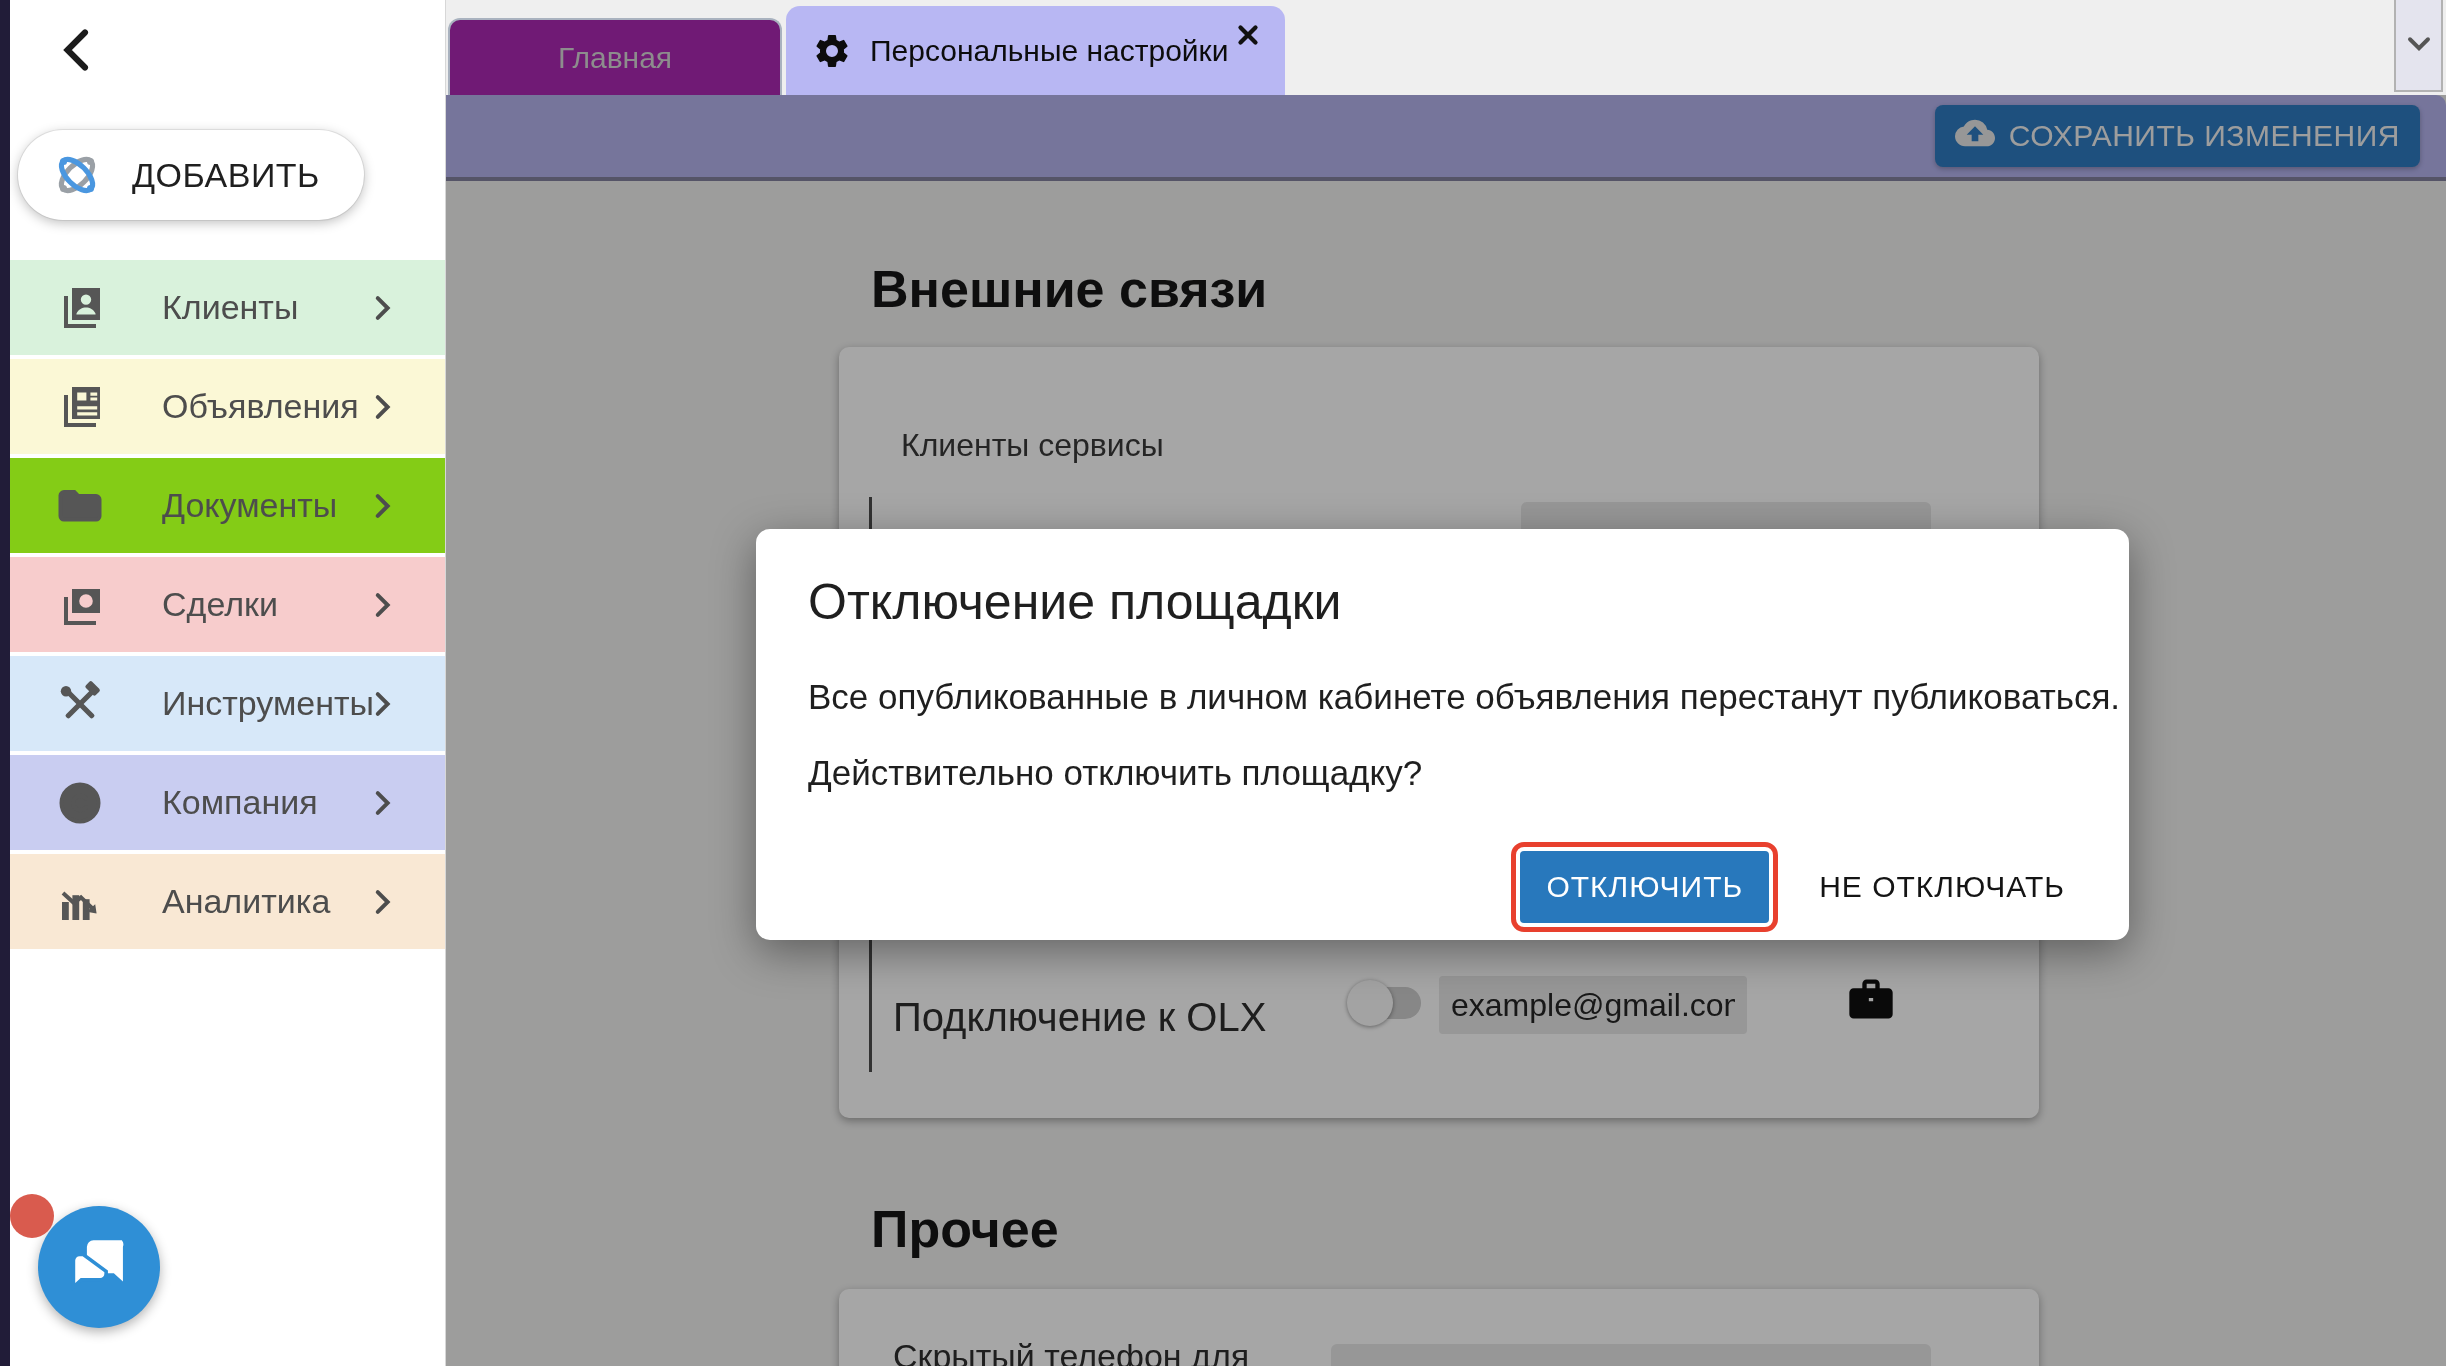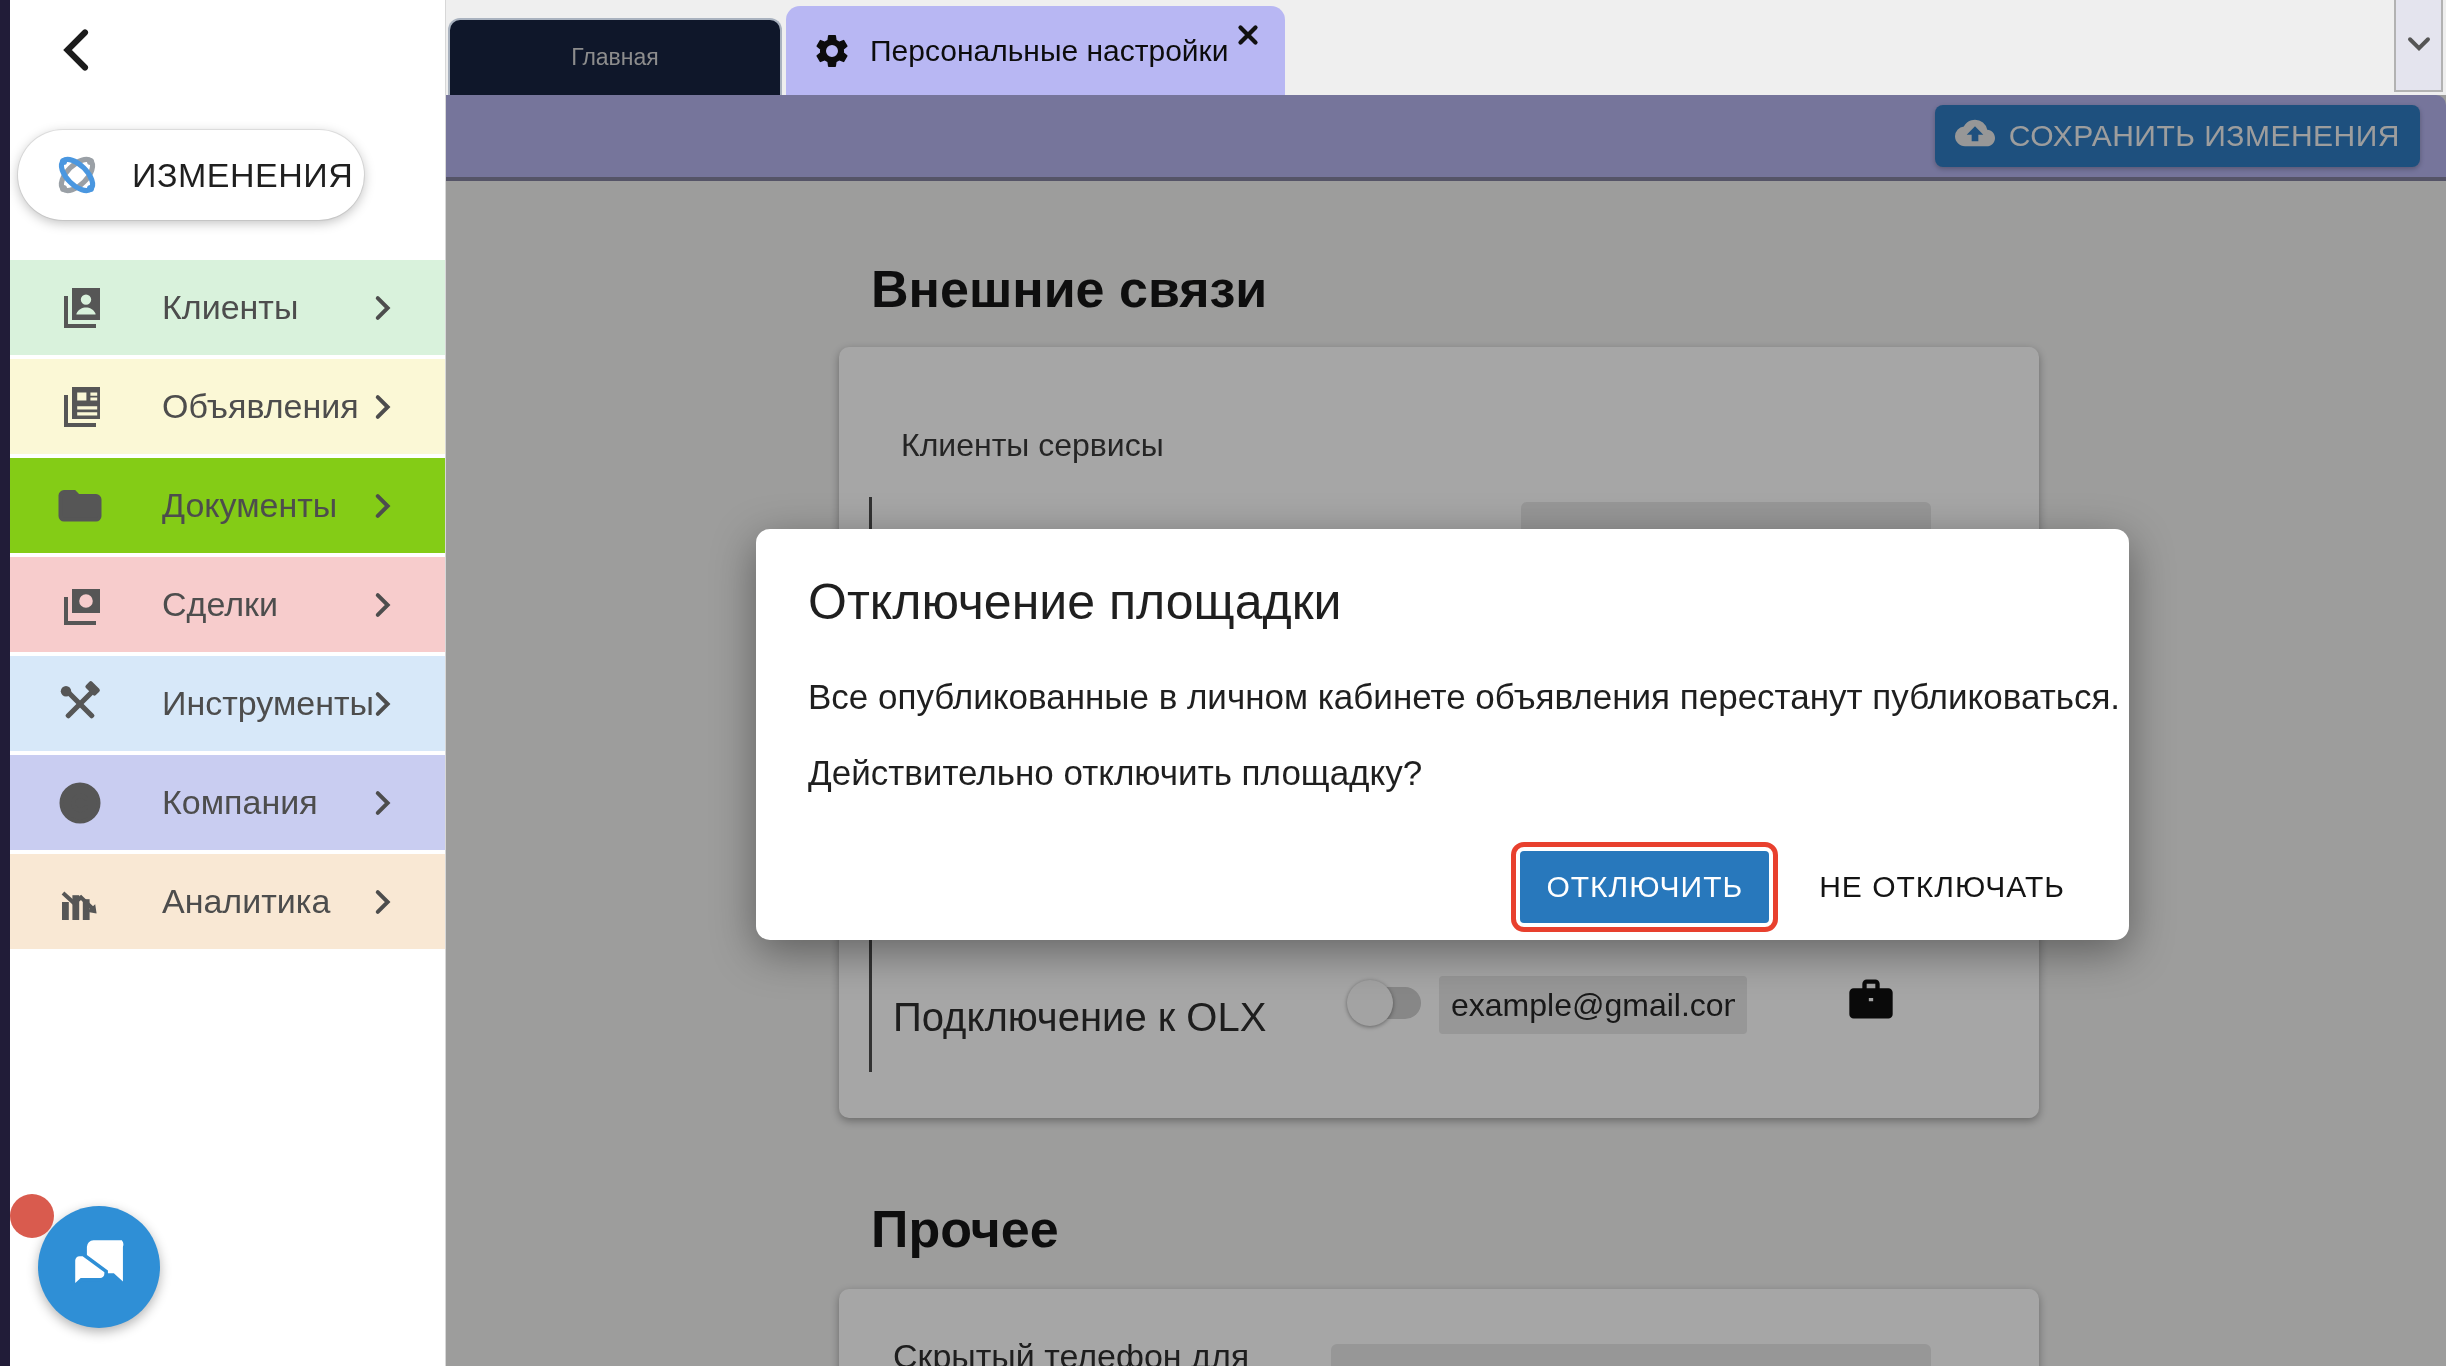--- a/index.html
+++ b/index.html
@@ -33,8 +33,8 @@
   .content{position:absolute;left:446px;top:0;width:2000px;height:1366px;background:#f0f0ef;}
   .tabbar{position:absolute;left:0;top:0;width:100%;height:95px;background:#efefef;}
   .tab{position:absolute;bottom:0;display:flex;align-items:center;cursor:pointer;}
-  .tab-home{left:2px;width:330px;height:75px;background:#0f172a;border:2px solid #a9b2bf;border-bottom:none;
-    border-radius:12px 12px 0 0;color:#8d8d8d;font-size:23px;justify-content:center;}
+  .tab-home{left:2px;width:330px;height:75px;background:#701a75;border:2px solid #a9b2bf;border-bottom:none;
+    border-radius:12px 12px 0 0;color:#8d8d8d;font-size:30px;justify-content:center;}
   .tab-active{left:340px;width:473px;height:89px;background:#b8b7f3;border-radius:14px 14px 0 0;color:#0c0c0c;
     font-size:30px;padding-left:26px;gap:18px;}
   .tab-active .gear{width:40px;height:40px;flex:0 0 40px;}

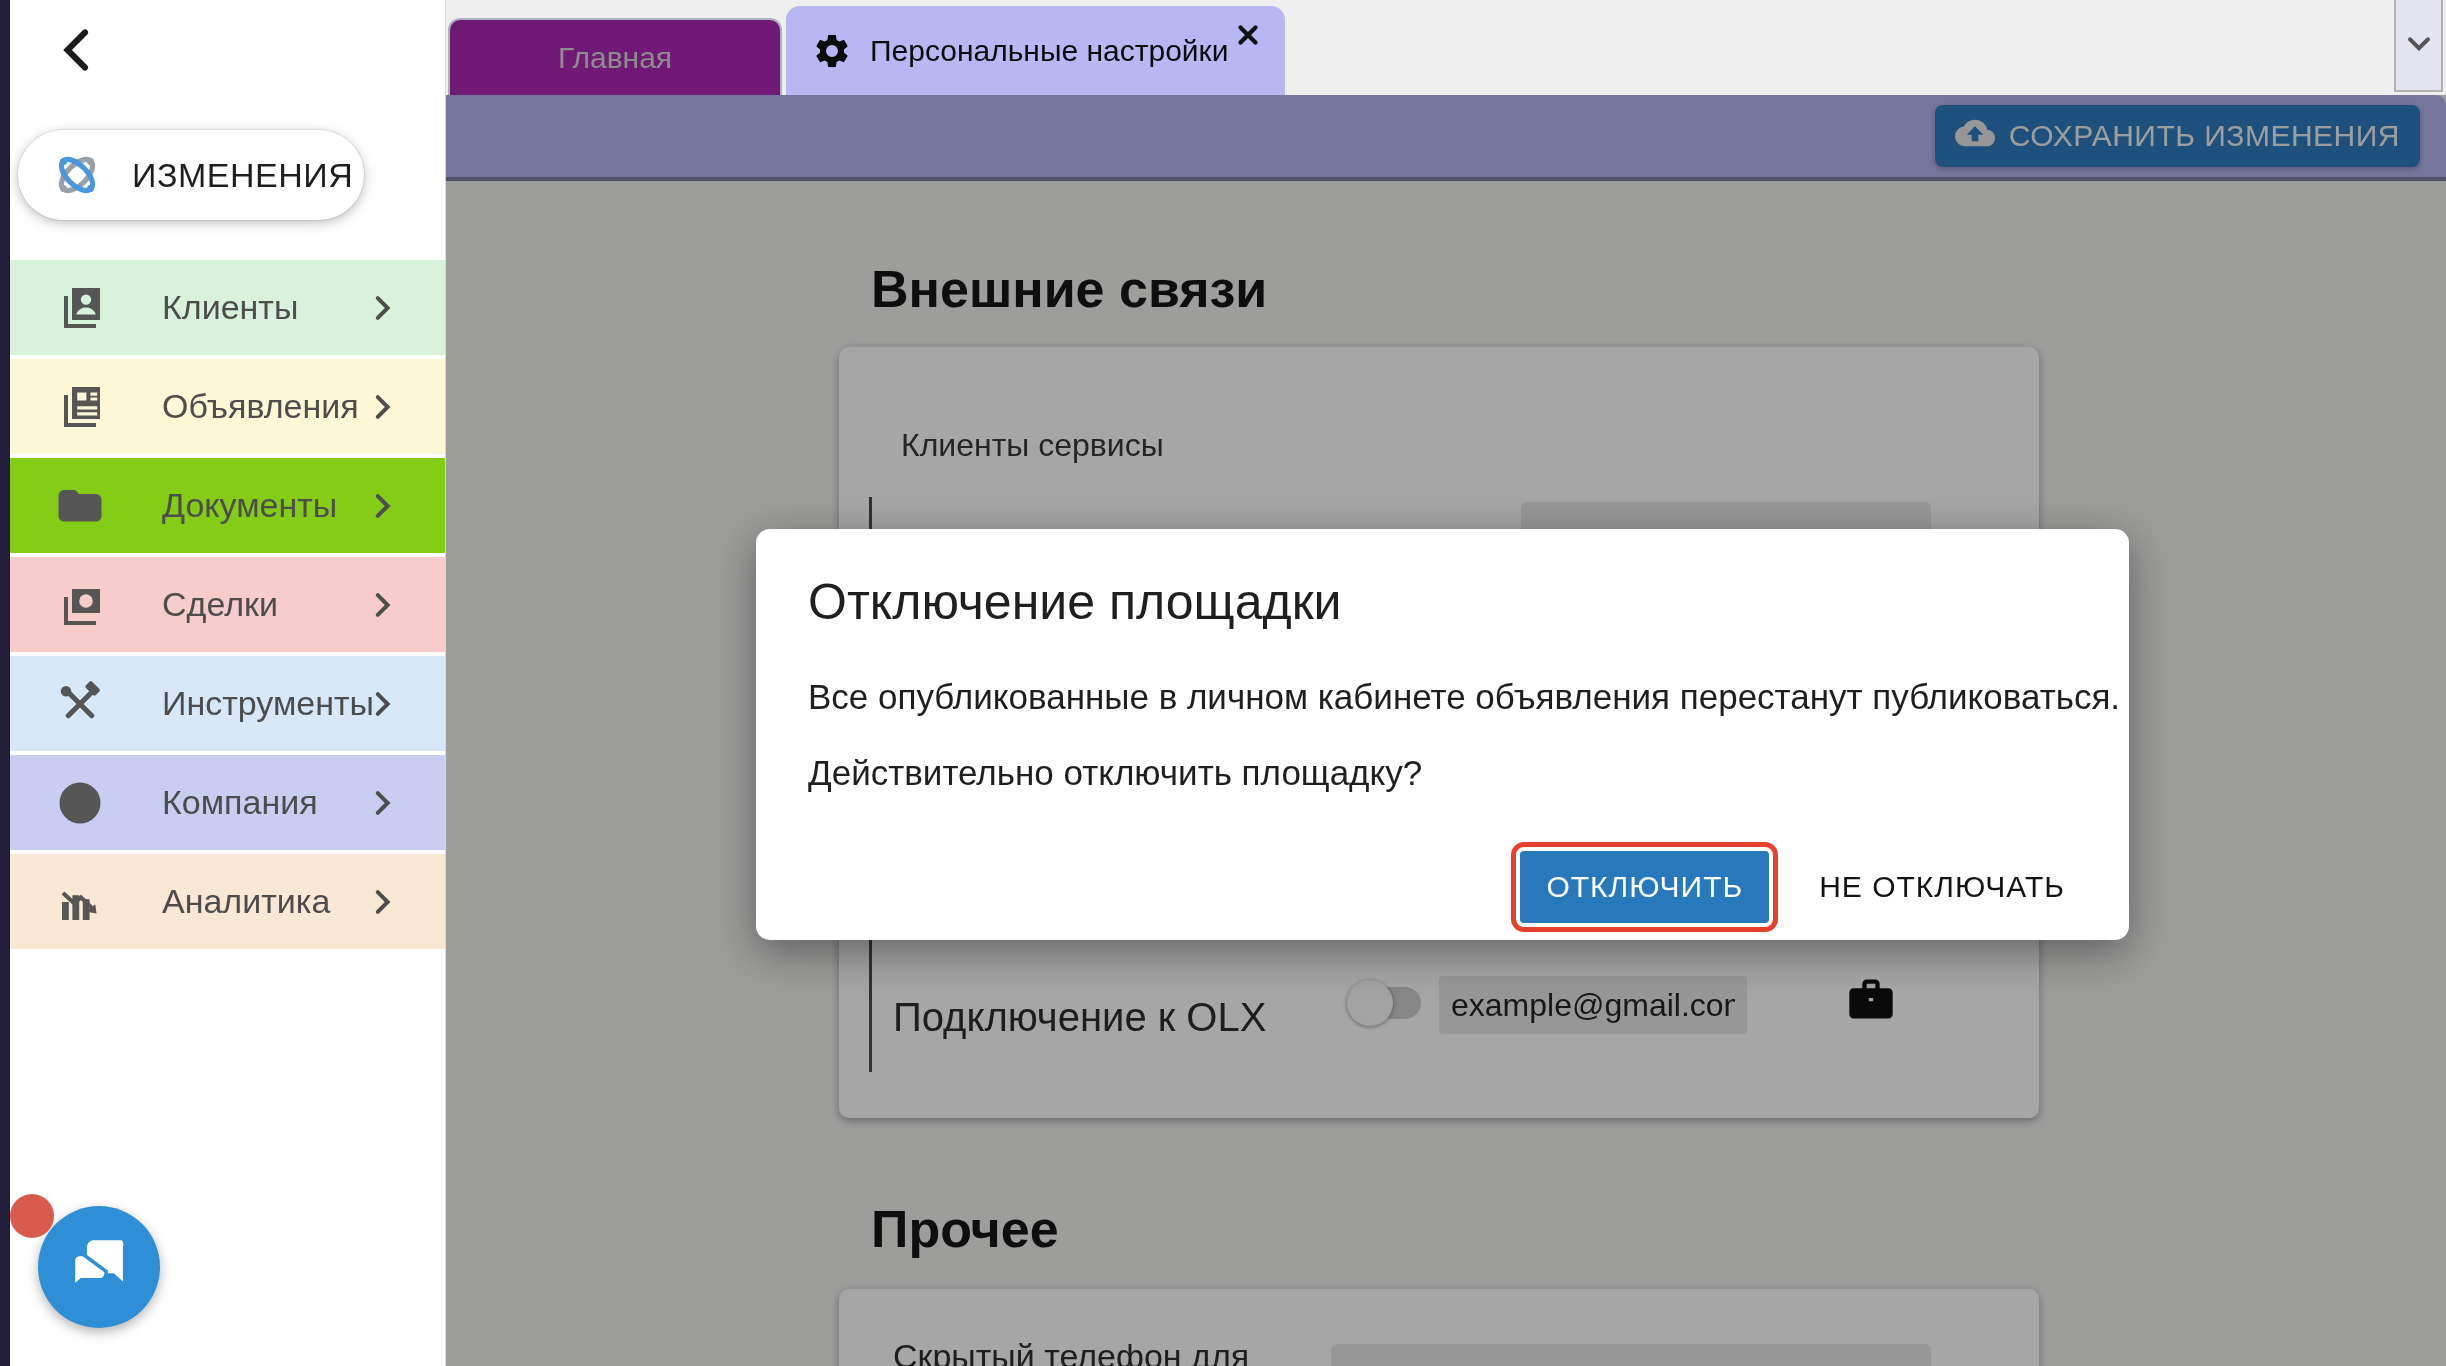--- a/index.html
+++ b/index.html
@@ -110,7 +110,7 @@
             <circle cx="41" cy="41" r="3.4" fill="#4a97e0"></circle>
         </svg>
       </span>
-      <span class="add-label">ИЗМЕНЕНИЯ</span>
+      <span class="add-label">ДОБАВИТЬ</span>
     </div>
 
     <div class="nav">

